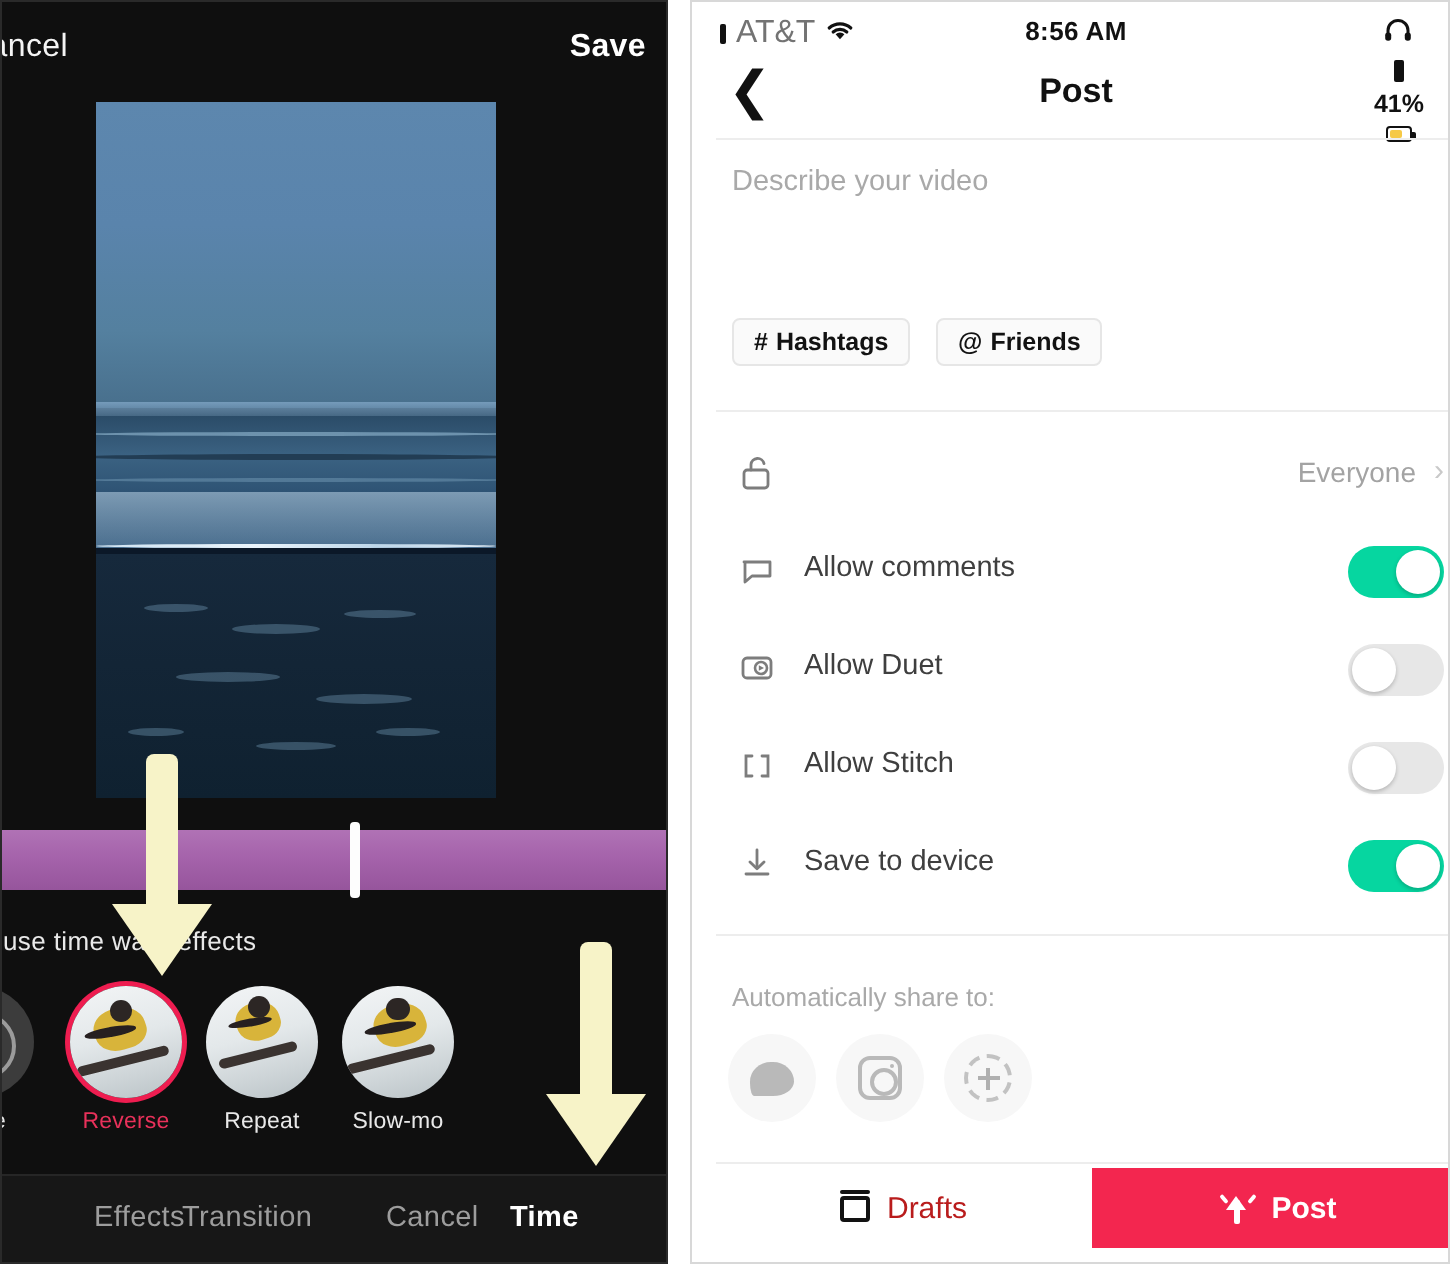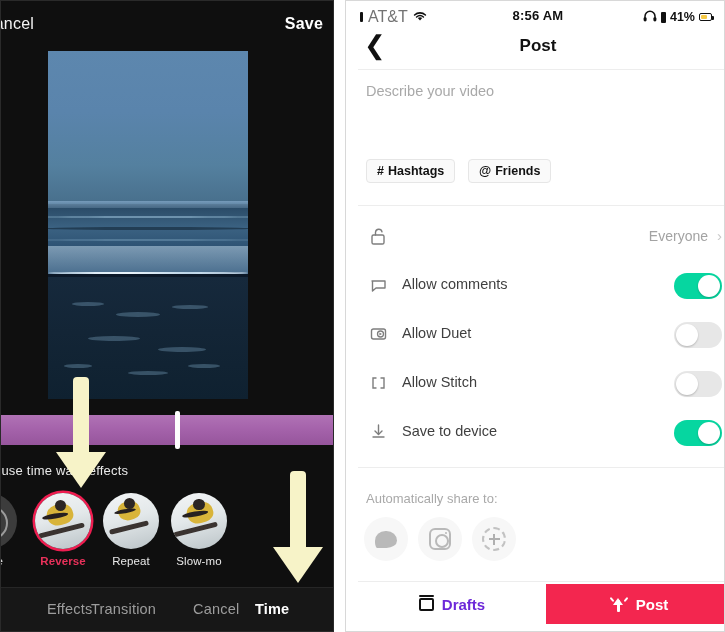--- a/index.html
+++ b/index.html
@@ -163,7 +163,7 @@
   .sb-carrier { font-size:16px; color:#737373; font-weight:400; }
   .sb-center { position:absolute; left:0; top:1px; width:360px; text-align:center;
                font-size:13px; color:#111; font-weight:700; letter-spacing:.2px; }
-  .sb-right { position:absolute; right:6px; top:1px; display:flex; align-items:center; gap:4px; }
+  .sb-right { position:absolute; right:6px; top:1px; display:flex; align-items:center; gap:4px;flex-direction:column; }
   .sb-pct { font-size:12.5px; color:#111; font-weight:600; }
   .batt {
     width:13px; height:8px; border:1.2px solid #111; border-radius:2px; position:relative;

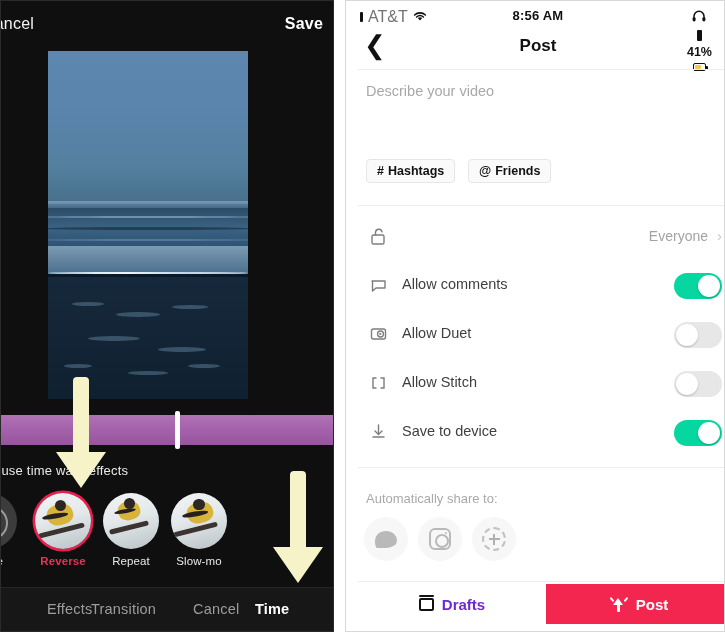--- a/index.html
+++ b/index.html
@@ -112,7 +112,7 @@
   .eff .label {
     margin-top:6px; font-size:11.5px; color:#e8e8e8; letter-spacing:.1px;
   }
-  .eff.selected .label { color:#e8315a; font-weight:700;text-align:center; }
+  .eff.selected .label { color:#e8315a; font-weight:400;text-align:center; }
   .eff .none-circle {
     width:56px; height:56px; border-radius:50%; background:#3c3c3c; position:relative;
   }

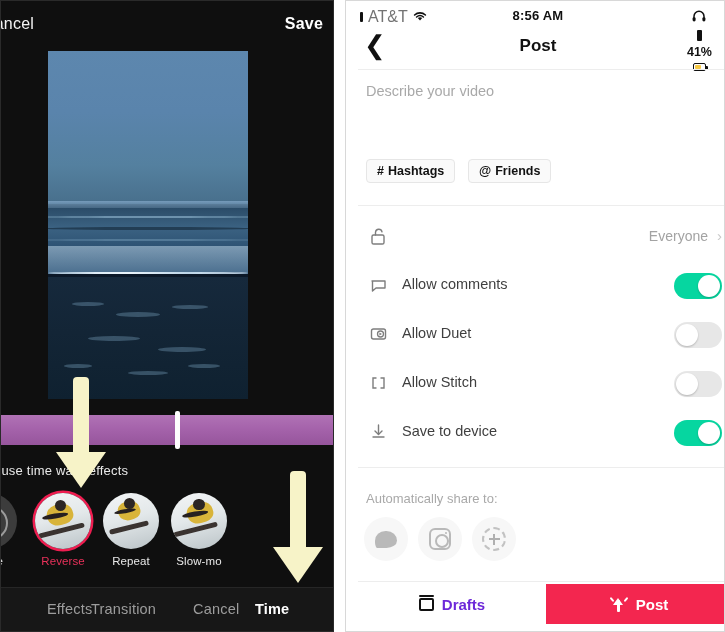--- a/index.html
+++ b/index.html
@@ -271,7 +271,7 @@
   #drafts-btn {
     position:absolute; left:0; top:2px; width:188px; height:40px;
     display:flex; align-items:center; justify-content:center; gap:8px;
-    background:#fff; font-size:15px; font-weight:700; color:#6d28d9;text-align:center;
+    background:#fff; font-size:15px; font-weight:400; color:#b91c1c;text-align:center;
   }
   .drafts-ic {
     width:15px; height:13px; border:2px solid #121212; border-radius:2px; position:relative;

